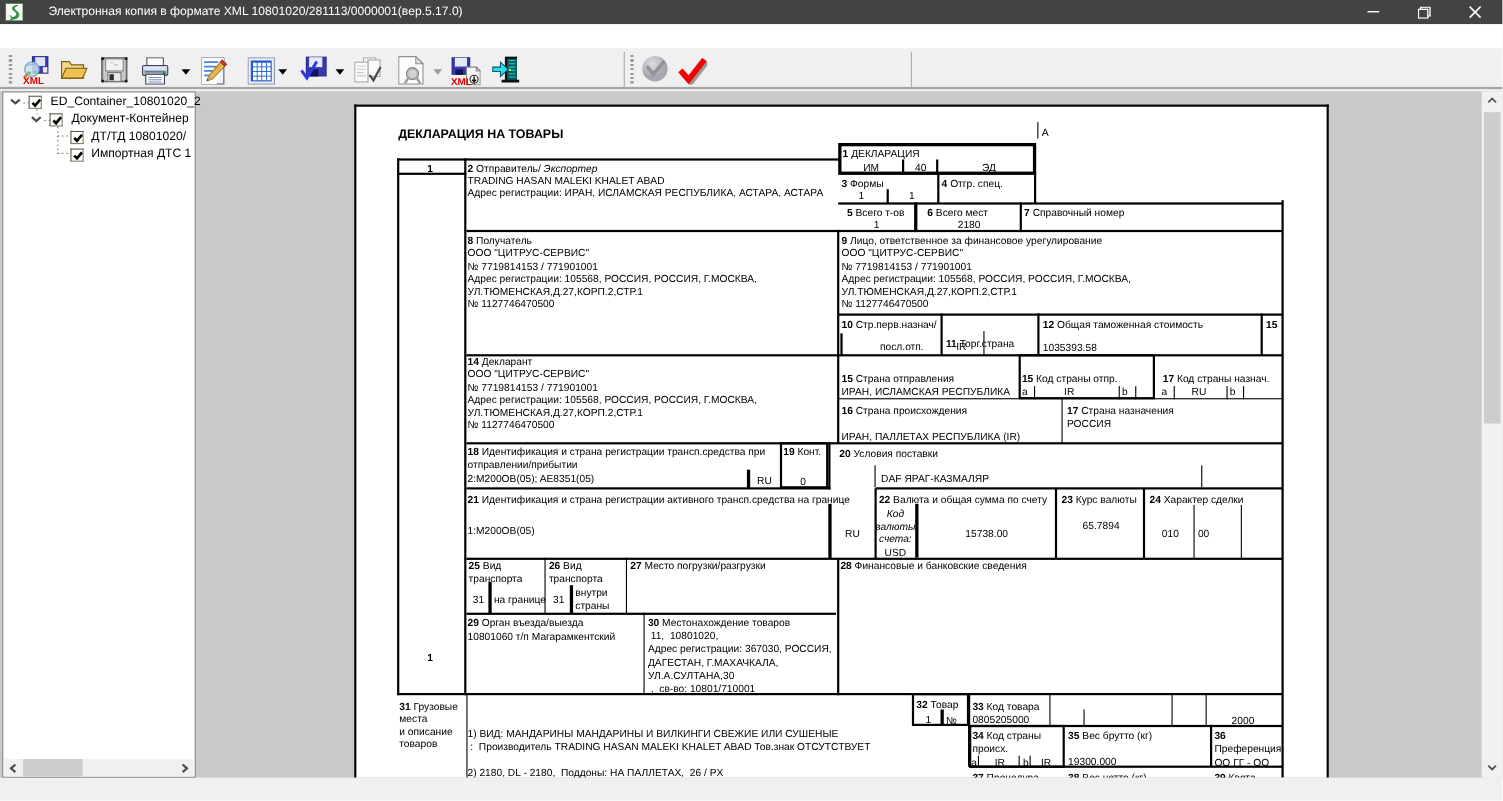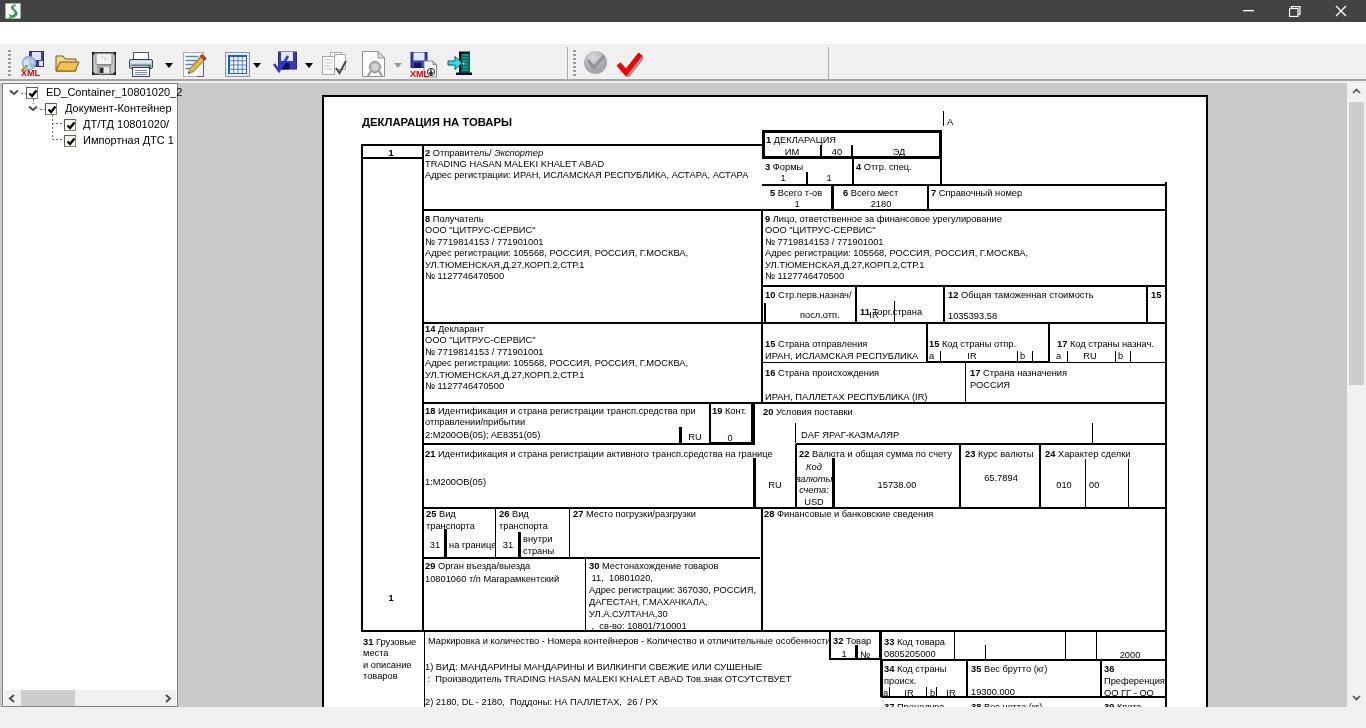--- a/index.html
+++ b/index.html
@@ -53,6 +53,7 @@
   <rect x="0" y="0" width="16" height="16" fill="none" stroke="#2e7d32" stroke-width="1"></rect>
   <path d="M11 2 C6 2 5 5 8 7 C11 9 11 12 6 13 L4 11 L6 14 L4 15 L9 14 C13 13 13 9 10 7 C7 5 8 3 11 2 Z" fill="#2f9e44" stroke="#1b6e2a" stroke-width="0.6"></path>
  </svg>
+ <div id="titletext">Электронная копия в формате XML 10801020/281113/0000001(вер.5.17.0)</div>
  <svg class="abs" style="left:1243px;top:10px" width="11" height="2">
         <rect width="11" height="1.3" fill="#fff"></rect>
       </svg>

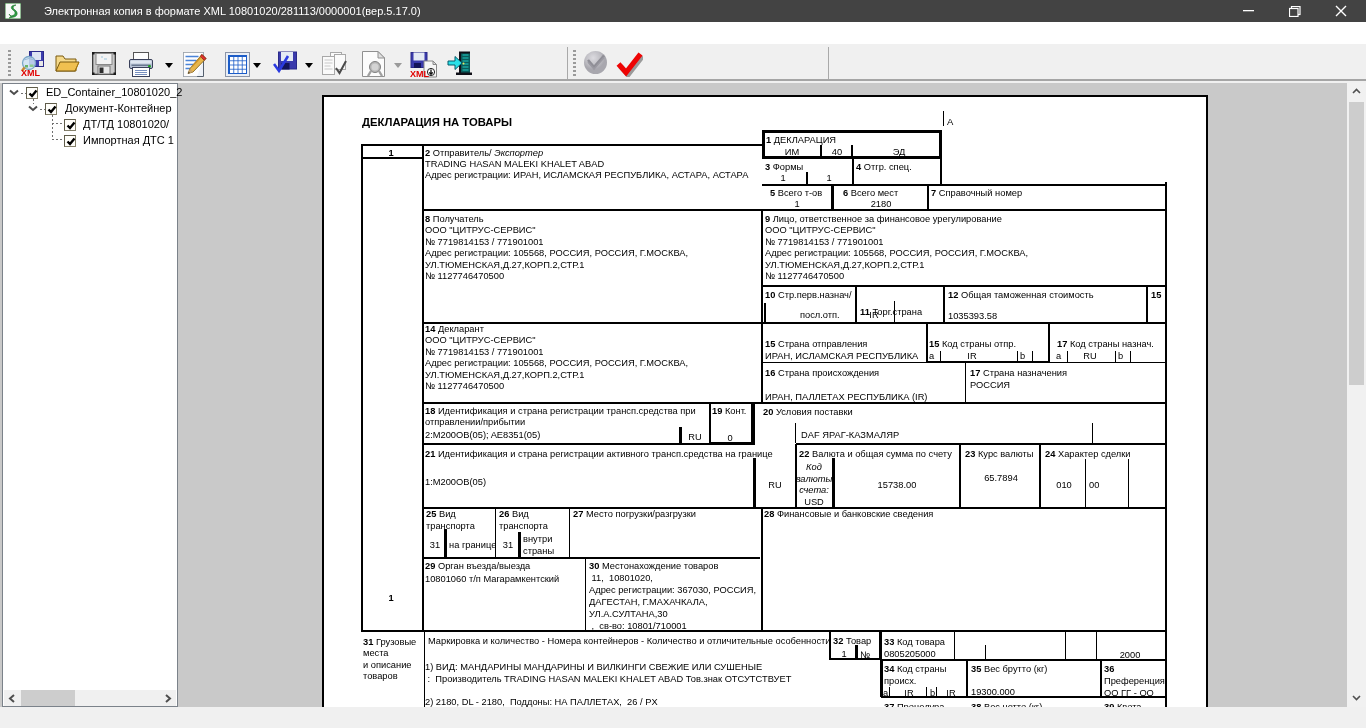--- a/index.html
+++ b/index.html
@@ -438,7 +438,6 @@
 <div class="t" style="left:39px;top:551px">места</div>
 <div class="t" style="left:39px;top:563px">и описание</div>
 <div class="t" style="left:39px;top:574px">товаров</div>
-<div class="t" style="left:104px;top:539px">Маркировка и количество - Номера контейнеров - Количество и отличительные особенности</div>
 <div class="t" style="left:509px;top:539px"><b>32</b> Товар</div>
 <div class="t  tc" style="left:520px;top:552px">1</div>
 <div class="t" style="left:536px;top:553px">№</div>

